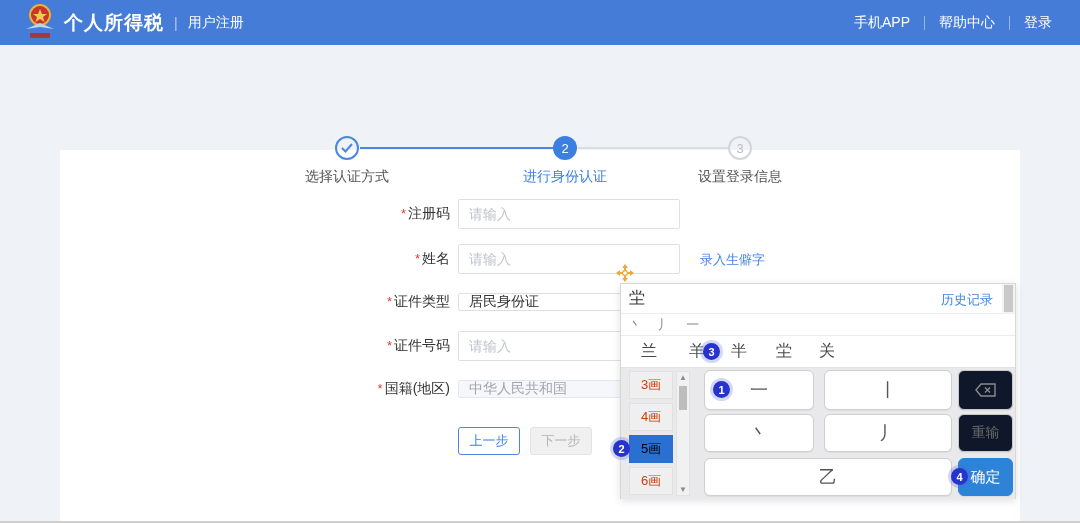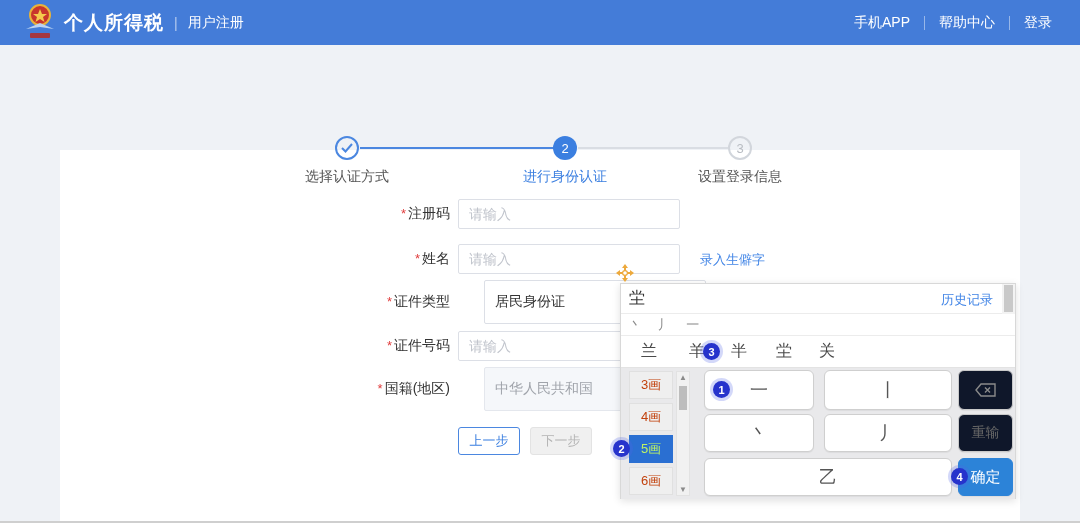--- a/index.html
+++ b/index.html
@@ -49,9 +49,9 @@
     color:#333; background:#fff; outline:none;
     font-family:"Liberation Sans","DejaVu Sans",sans-serif; }
   .fr-input::placeholder { color:#c0c4cc; }
-  .fr-select { position:absolute; left:398px; width:222px; height:44px;
+  .fr-select { position:absolute; left:398px; width:222px; height:18px;
     border:1px solid #dcdfe6; border-radius:2px; padding:0 10px; font-size:14px;
-    color:#333; background:#fff; display:flex; align-items:center; cursor:pointer;margin-left:26px; }
+    color:#333; background:#fff; display:flex; align-items:center; cursor:pointer; }
   .fr-disabled { background:#f5f7fa; color:#a0a4ab; border-color:#e4e7ed; }
   .field-link { position:absolute; font-size:13px; color:#4285e6; cursor:pointer; }
   .btn { position:absolute; height:28px; width:62px; border-radius:3px; font-size:13px;

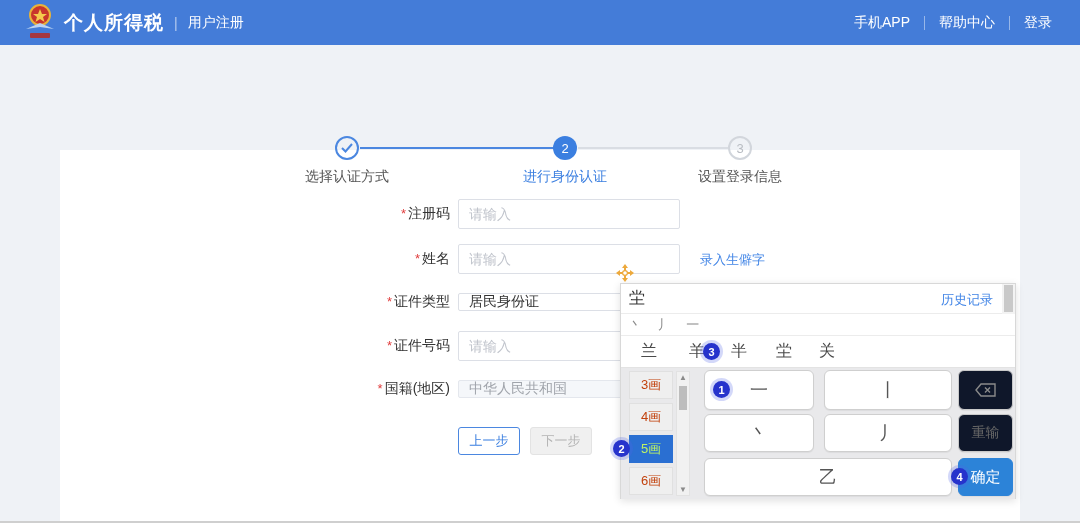--- a/index.html
+++ b/index.html
@@ -79,7 +79,7 @@
   .sc-item { position:absolute; left:8px; width:44px; height:28px; background:#efefef;
     border:1px solid #e0e0e0; display:flex; align-items:center; justify-content:center;
     font-size:13px; color:#c2410c; cursor:pointer; }
-  .sc-selected { background:#2a6fd2; border-color:#2a6fd2; color:#bef264; }
+  .sc-selected { background:#2a6fd2; border-color:#2a6fd2; color:#000000; }
   .sc-scroll { position:absolute; left:55px; top:3px; width:14px; height:125px; background:#f1f1f1;
     border:1px solid #e2e2e2; }
   .sc-arrow { position:absolute; left:0; width:12px; text-align:center; font-size:8px; color:#8a8a8a; cursor:pointer; }

